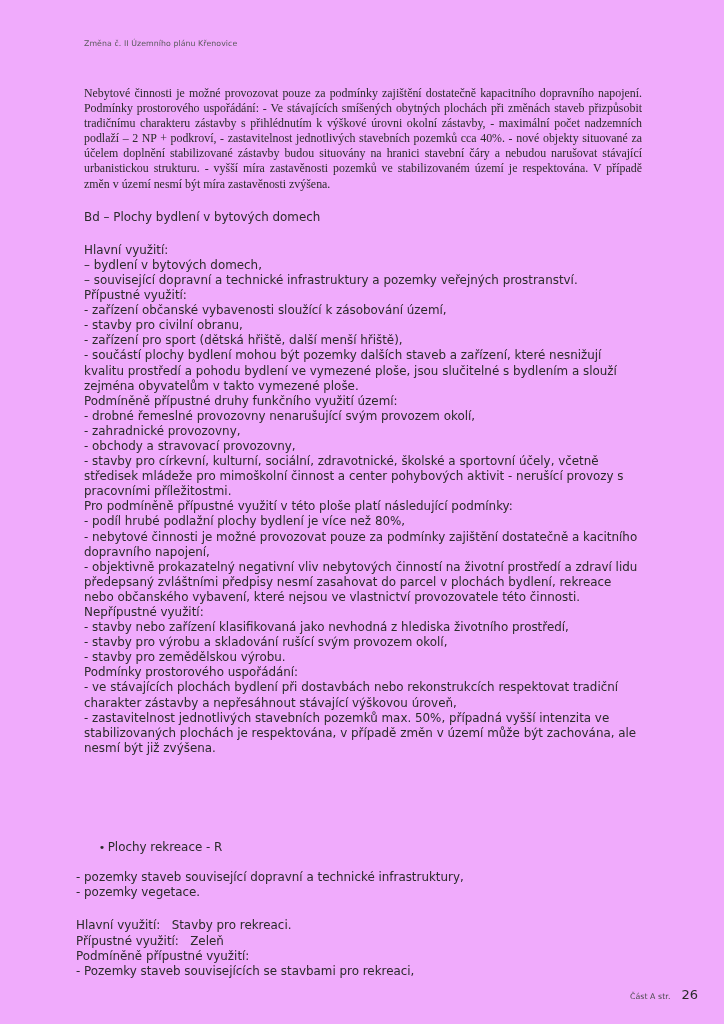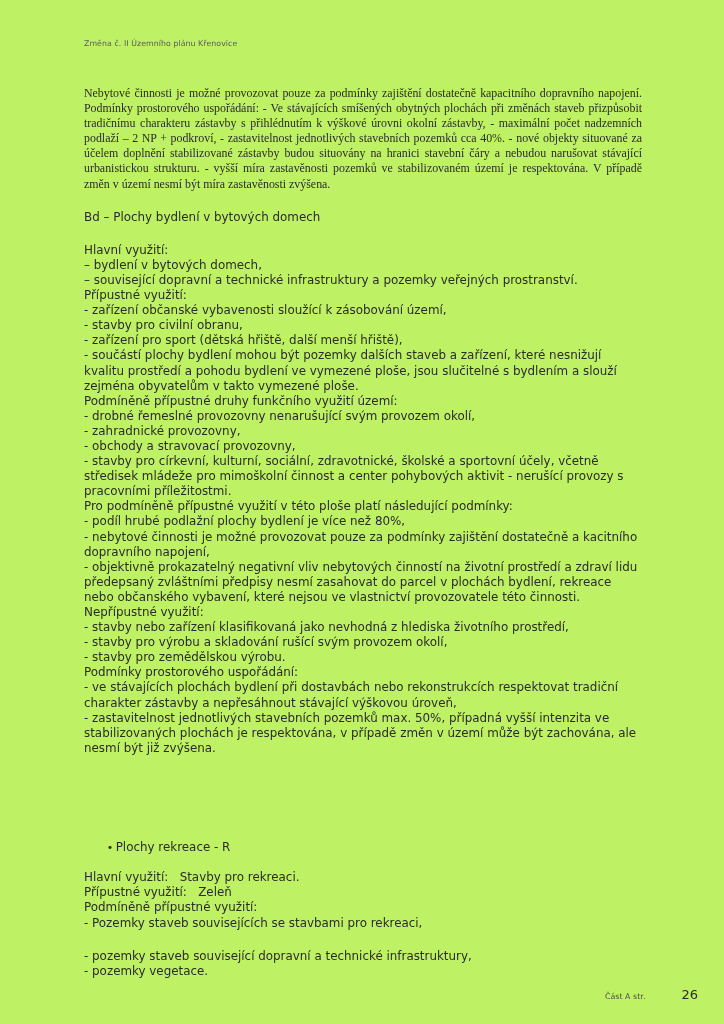--- a/index.html
+++ b/index.html
@@ -18,7 +18,7 @@
   .page {
     position: absolute;
     inset: 0;
-    background: #bef264;
+    background: #f0abfc;
   }
 
   

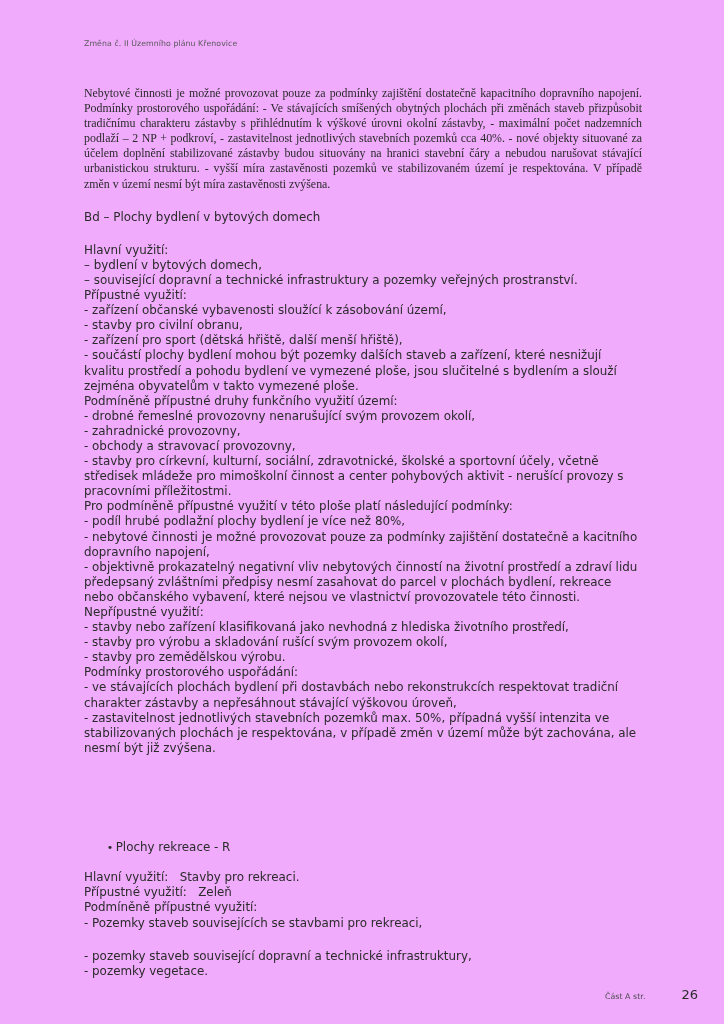--- a/index.html
+++ b/index.html
@@ -63,7 +63,7 @@
   
   .content-lower {
     position: absolute;
-    left: 84px;
+    left: 76px;
     top: 825px;
     width: 558px;
     font-size: 11.9px;

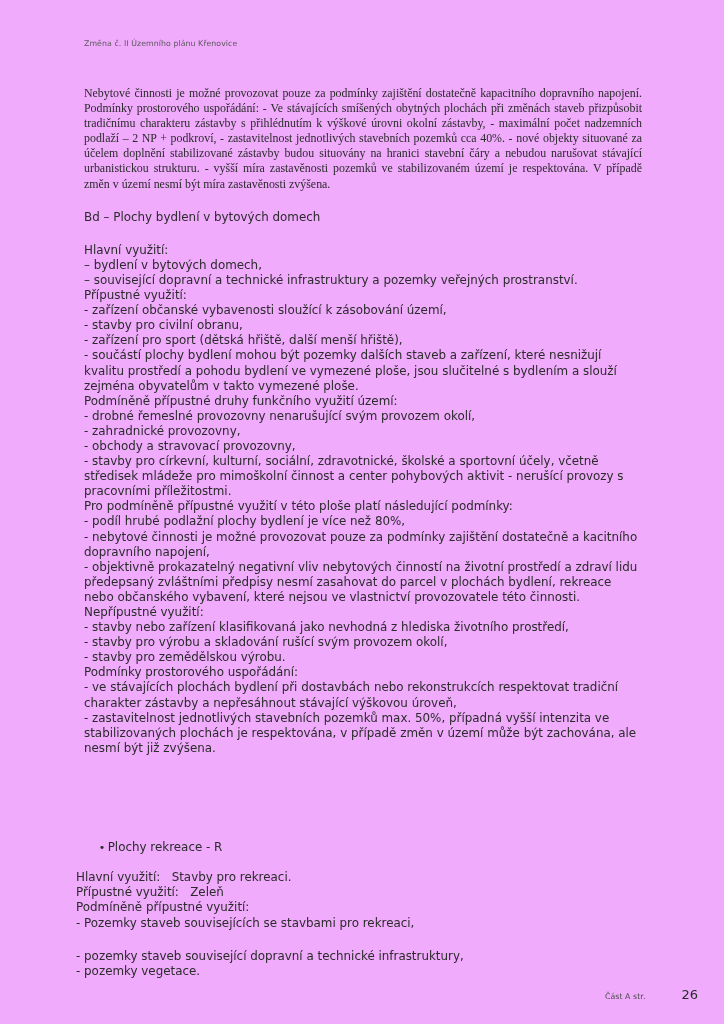--- a/index.html
+++ b/index.html
@@ -146,13 +146,13 @@
       <span class="bullet-dot">•</span><span>Plochy rekreace - R</span>
     </div>
 
+    <div class="block">- pozemky staveb související dopravní a technické infrastruktury,
+- pozemky vegetace.</div>
+
     <div class="block tight">Hlavní využití:   Stavby pro rekreaci.
 Přípustné využití:   Zeleň
 Podmíněně přípustné využití:
 - Pozemky staveb souvisejících se stavbami pro rekreaci,</div>
-
-    <div class="block">- pozemky staveb související dopravní a technické infrastruktury,
-- pozemky vegetace.</div>
 
   </div>
 

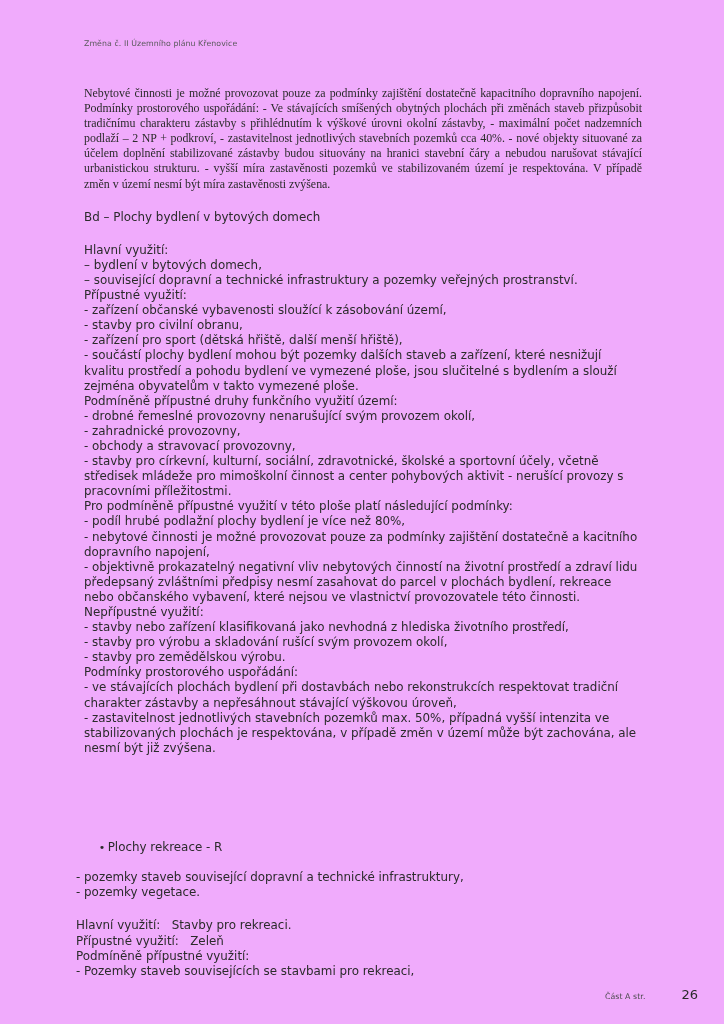--- a/index.html
+++ b/index.html
@@ -87,7 +87,7 @@
     bottom: 22px;
     display: flex;
     align-items: baseline;
-    gap: 5px;
+    gap: 11px;
     color: #4a4a4c;
   }
   .footer-label {

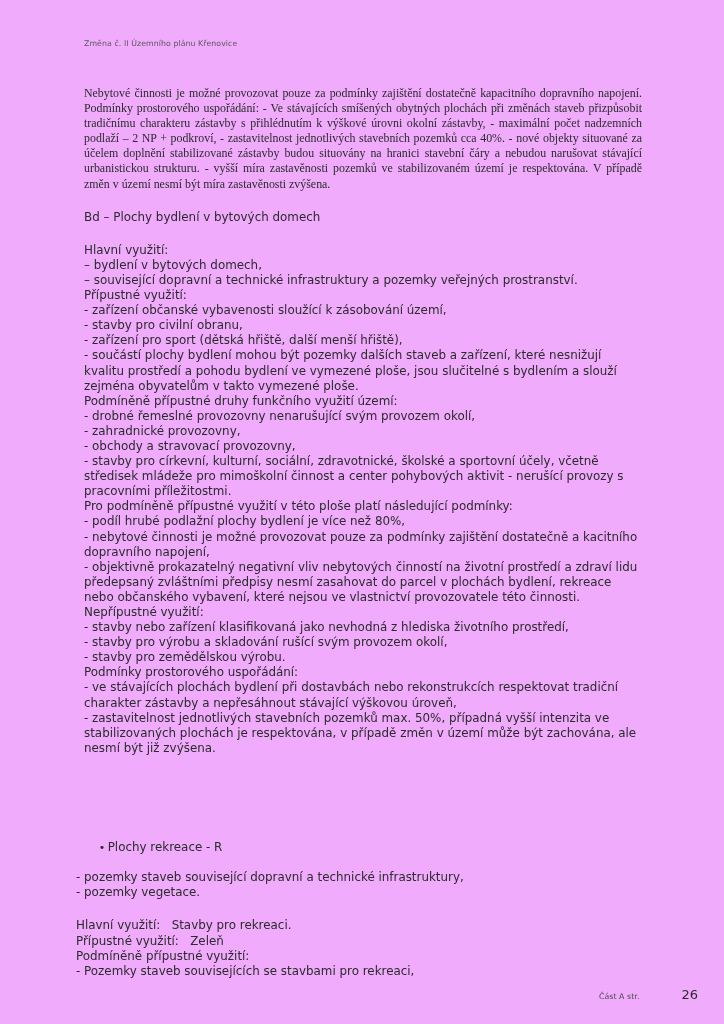--- a/index.html
+++ b/index.html
@@ -97,7 +97,6 @@
   .footer-pageno {
     font-size: 13px;
     color: #2b2b2b;
-    margin-left: 31px;
   }
 </style>
 </head>

